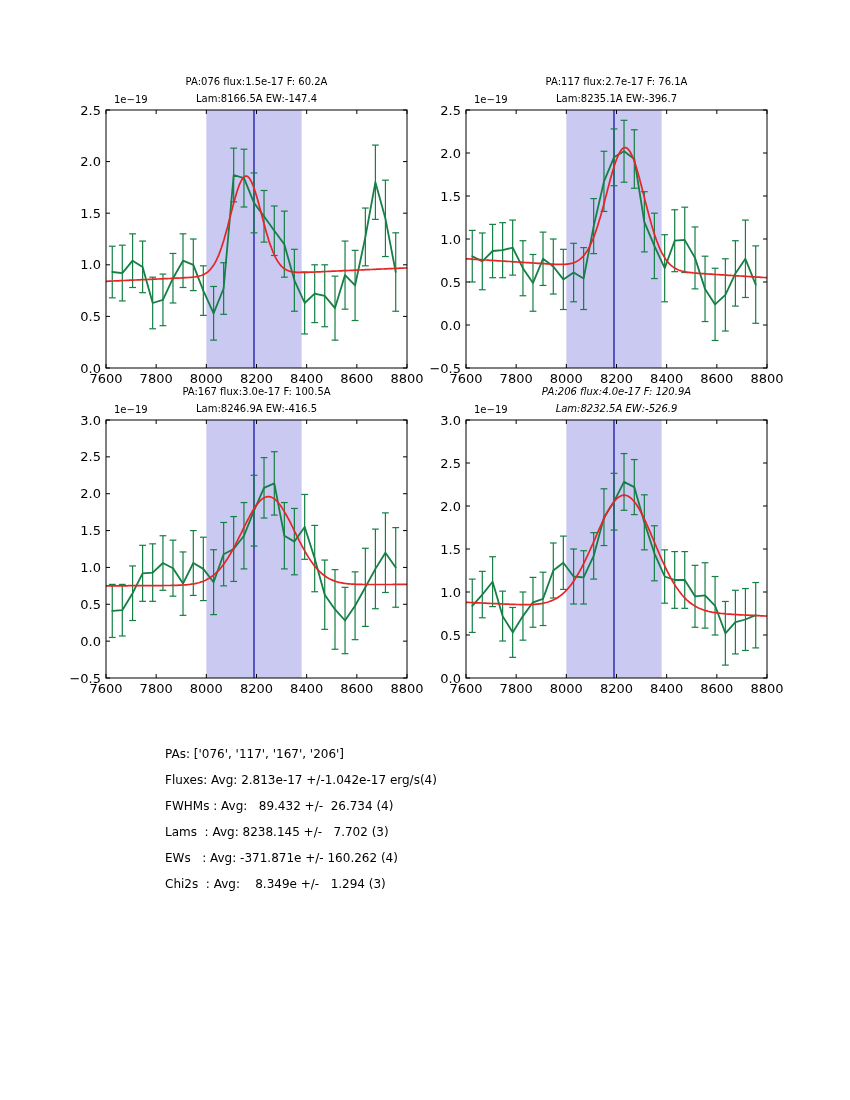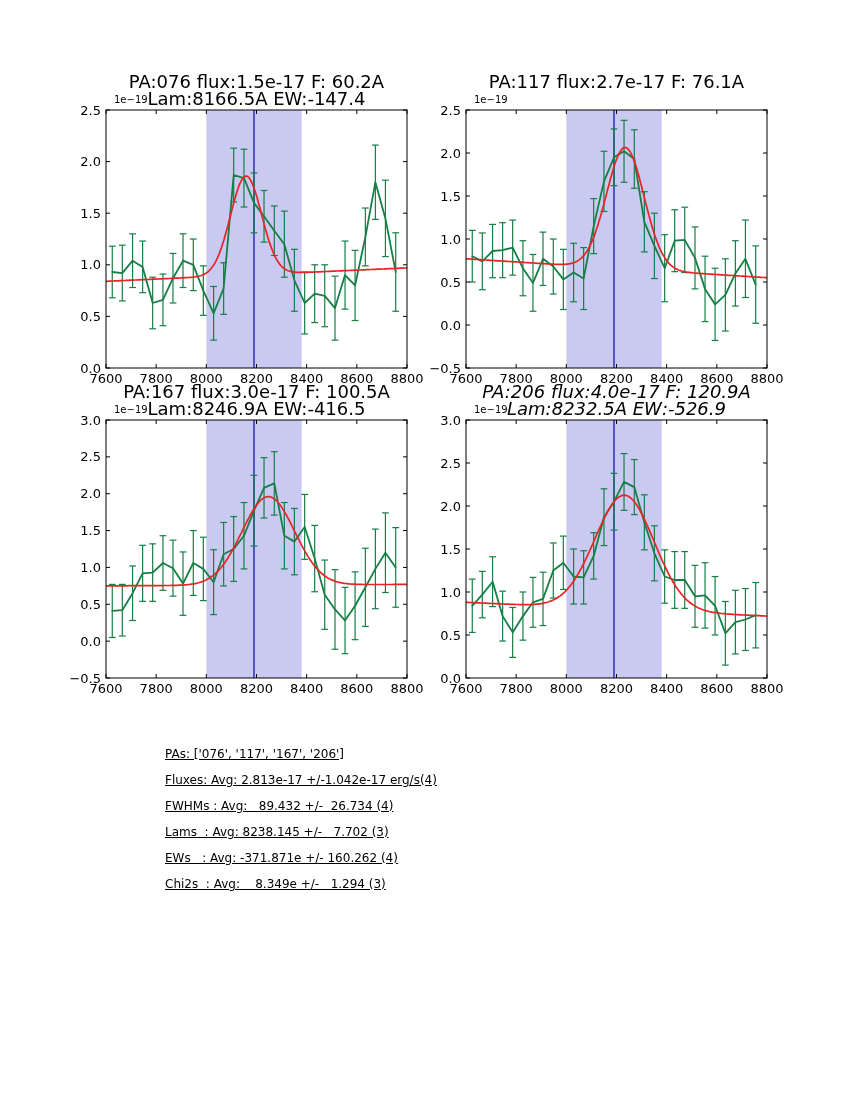--- a/index.html
+++ b/index.html
@@ -6,7 +6,7 @@
   .figure{position:relative;width:850px;height:1100px;background:#ffffff;overflow:hidden;
           font-family:"DejaVu Sans",sans-serif;color:#000;}
   .fig-svg{position:absolute;left:0;top:0;}
-  .panel-title{position:absolute;width:320px;text-align:center;font-size:18px;line-height:17px;color:#000;}
+  .panel-title{position:absolute;width:320px;text-align:center;font-size:10px;line-height:17px;color:#000;}
   .offset-label{position:absolute;font-size:10px;color:#000;}
   .summary{position:absolute;left:165px;top:741px;font-size:12px;color:#000;text-decoration:underline;}
   .summary div{white-space:pre;line-height:26px;height:26px;}

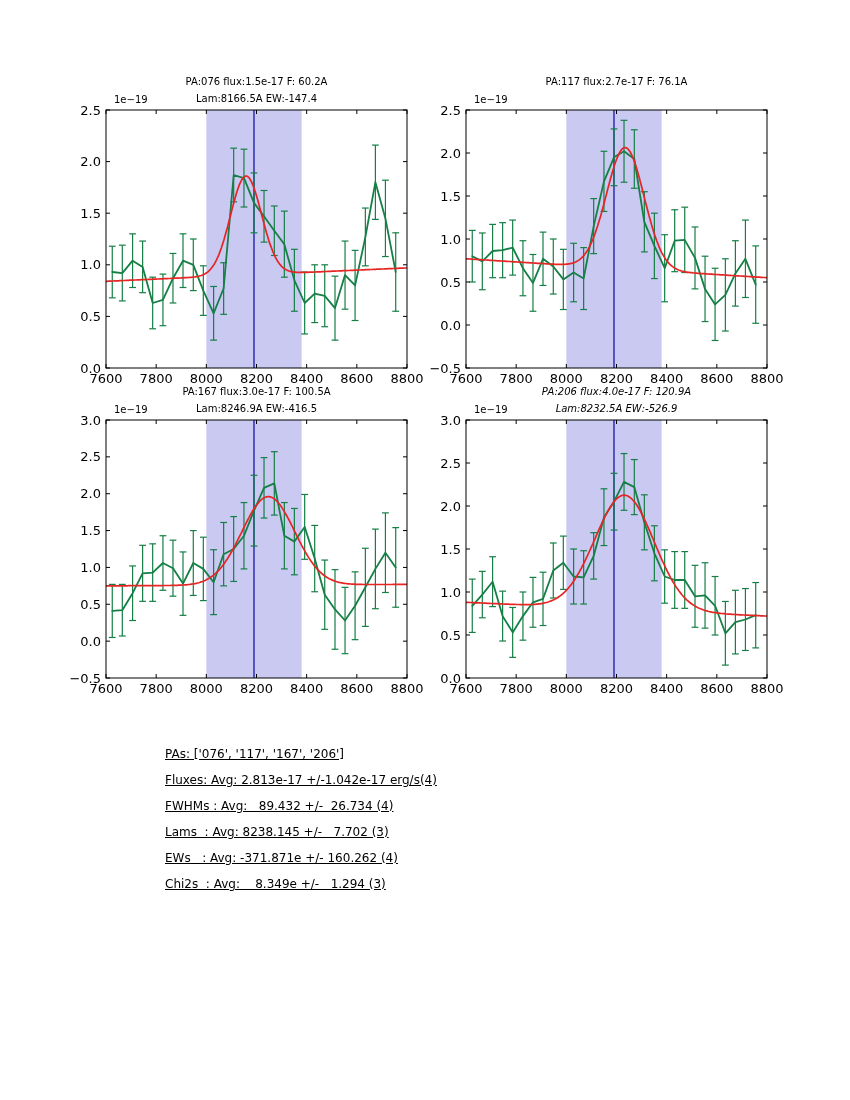--- a/index.html
+++ b/index.html
@@ -621,6 +621,7 @@
   </div>
   <div class="panel-title" style="left:456.5px;top:73px;">
     <div>PA:117 flux:2.7e-17 F: 76.1A</div>
+    <div>Lam:8235.1A EW:-396.7</div>
   </div>
   <div class="panel-title" style="left:96.5px;top:383px;">
     <div>PA:167 flux:3.0e-17 F: 100.5A</div>

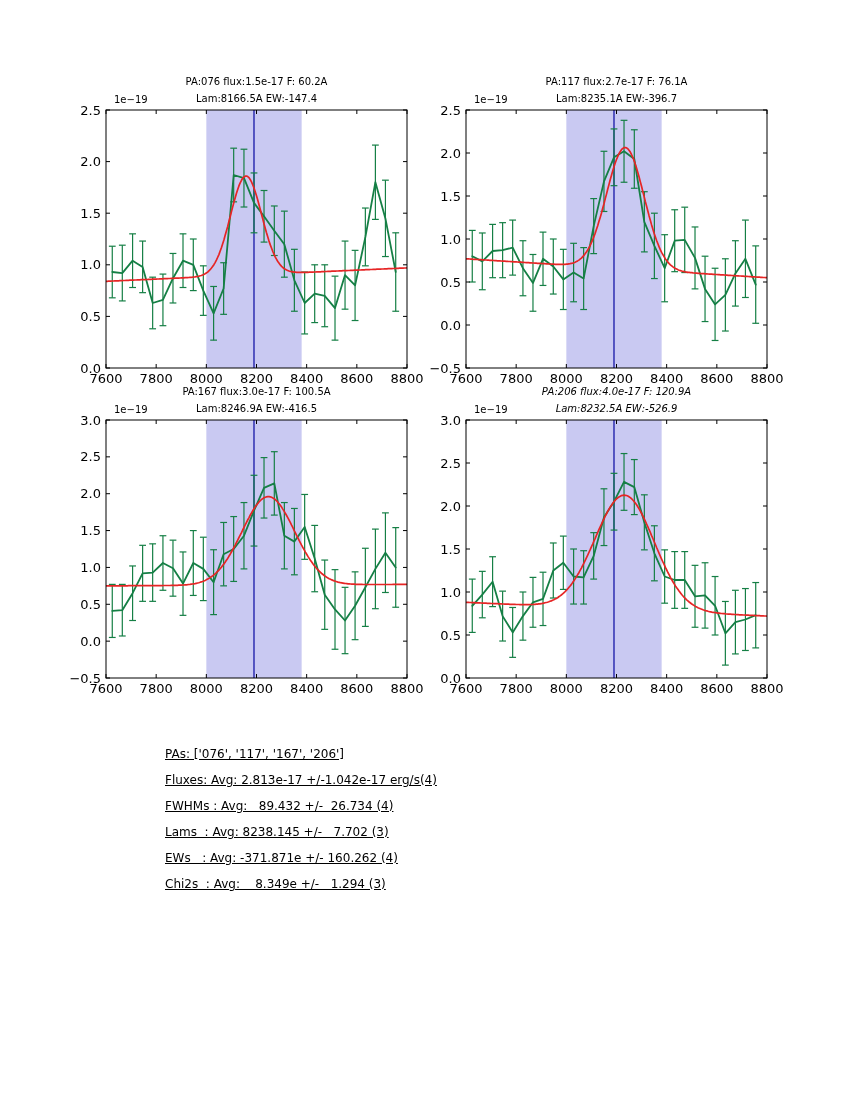--- a/index.html
+++ b/index.html
@@ -8,7 +8,7 @@
   .fig-svg{position:absolute;left:0;top:0;}
   .panel-title{position:absolute;width:320px;text-align:center;font-size:10px;line-height:17px;color:#000;}
   .offset-label{position:absolute;font-size:10px;color:#000;}
-  .summary{position:absolute;left:165px;top:741px;font-size:12px;color:#000;text-decoration:underline;}
+  .summary{position:absolute;left:165px;top:741px;font-size:12px;color:#000;}
   .summary div{white-space:pre;line-height:26px;height:26px;}
 </style>
 </head>

